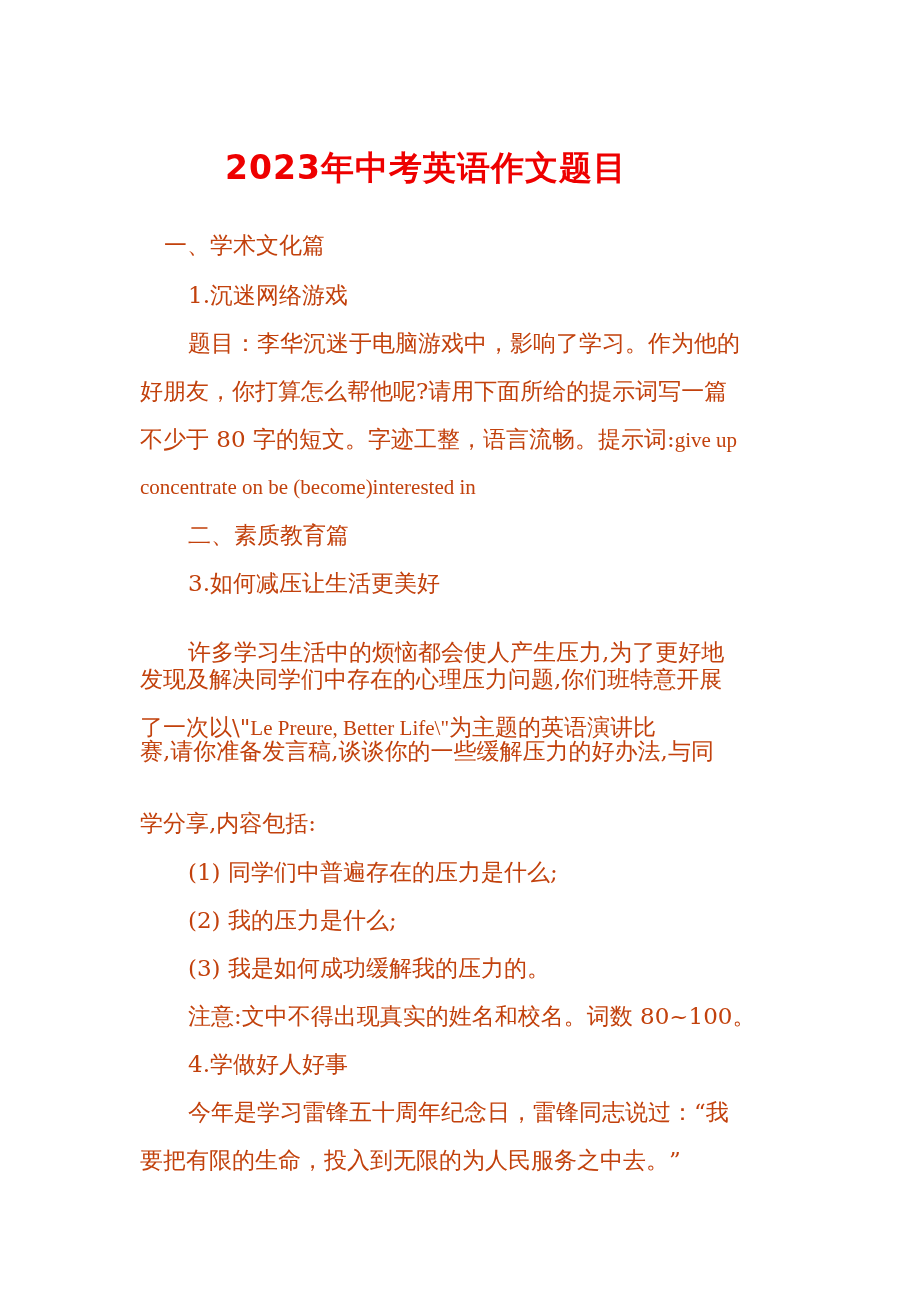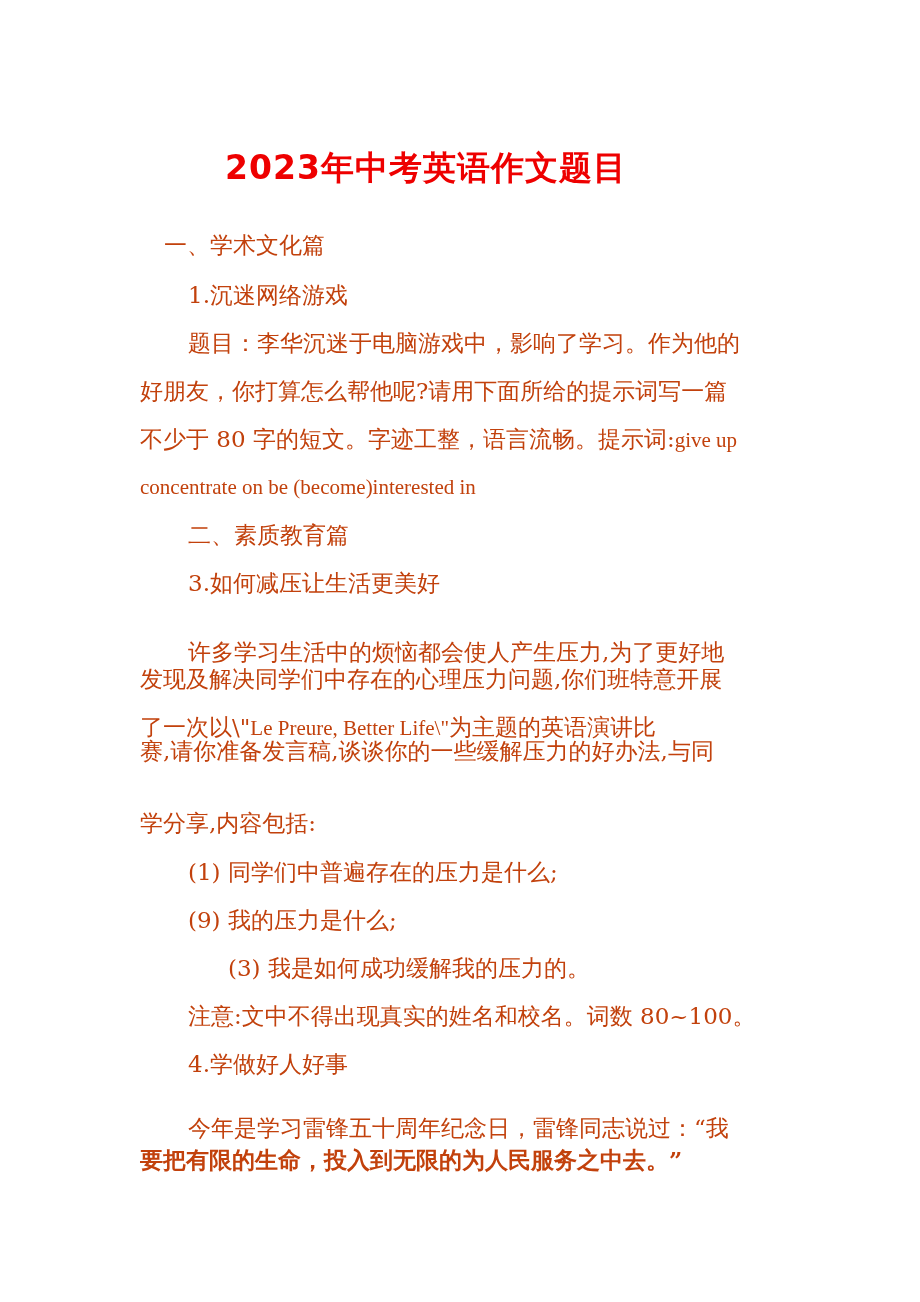--- a/index.html
+++ b/index.html
@@ -85,7 +85,7 @@
 
   <div class="line l2" style="top:857px;">(1)  同学们中普遍存在的压力是什么;</div>
 
-  <div class="line l2" style="top:905px;">(9)  我的压力是什么;</div>
+  <div class="line l2" style="top:905px;">(2)  我的压力是什么;</div>
 
   <div class="line l2" style="top:953px;margin-left:40px;">(3)  我是如何成功缓解我的压力的。</div>
 

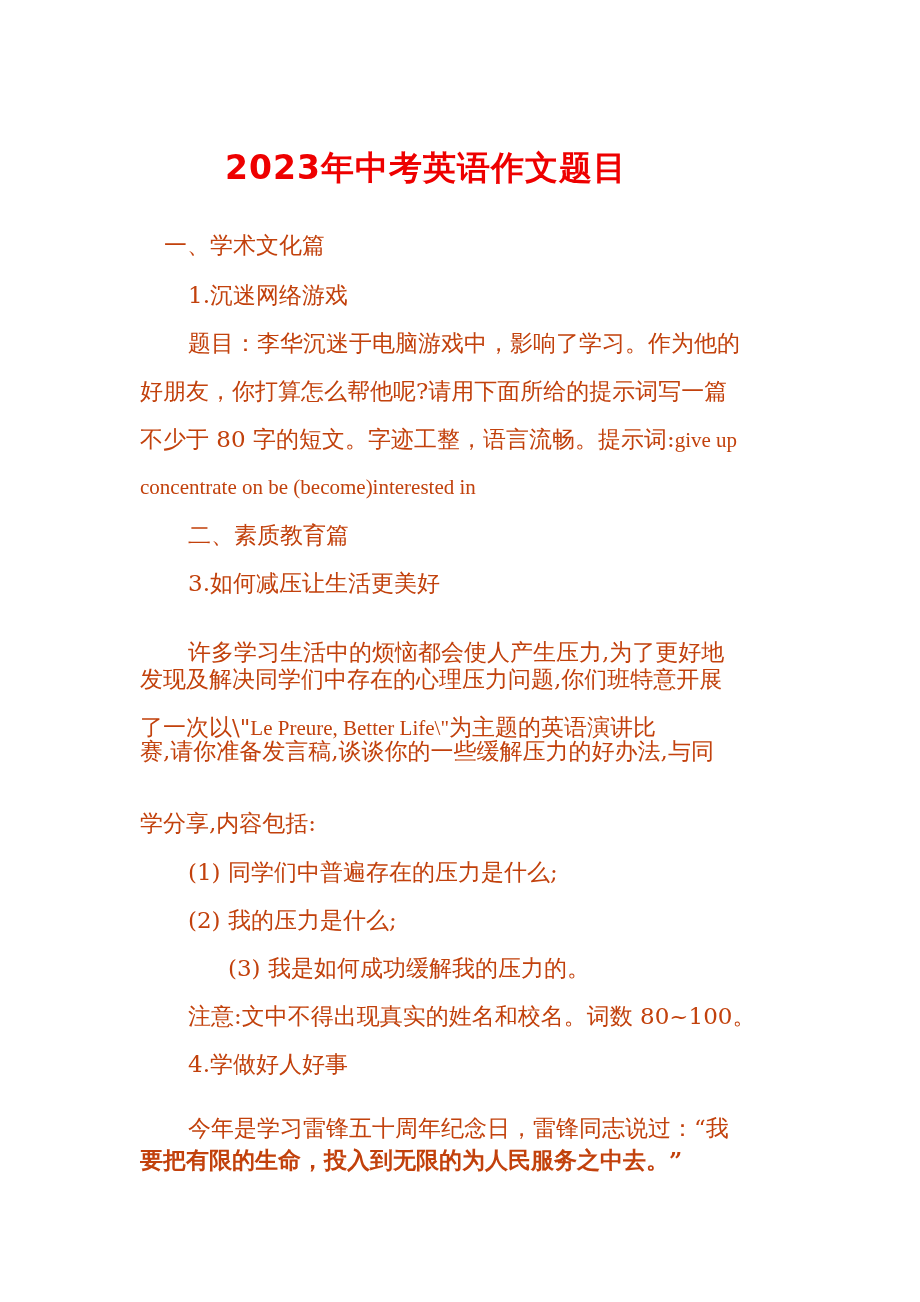--- a/index.html
+++ b/index.html
@@ -87,7 +87,7 @@
 
   <div class="line l2" style="top:905px;">(2)  我的压力是什么;</div>
 
-  <div class="line l2" style="top:953px;margin-left:40px;">(3)  我是如何成功缓解我的压力的。</div>
+  <div class="line l2" style="top:953px;">(3)  我是如何成功缓解我的压力的。</div>
 
   <div class="line l2" style="top:1001px;">注意:文中不得出现真实的姓名和校名。词数 80~100。</div>
 

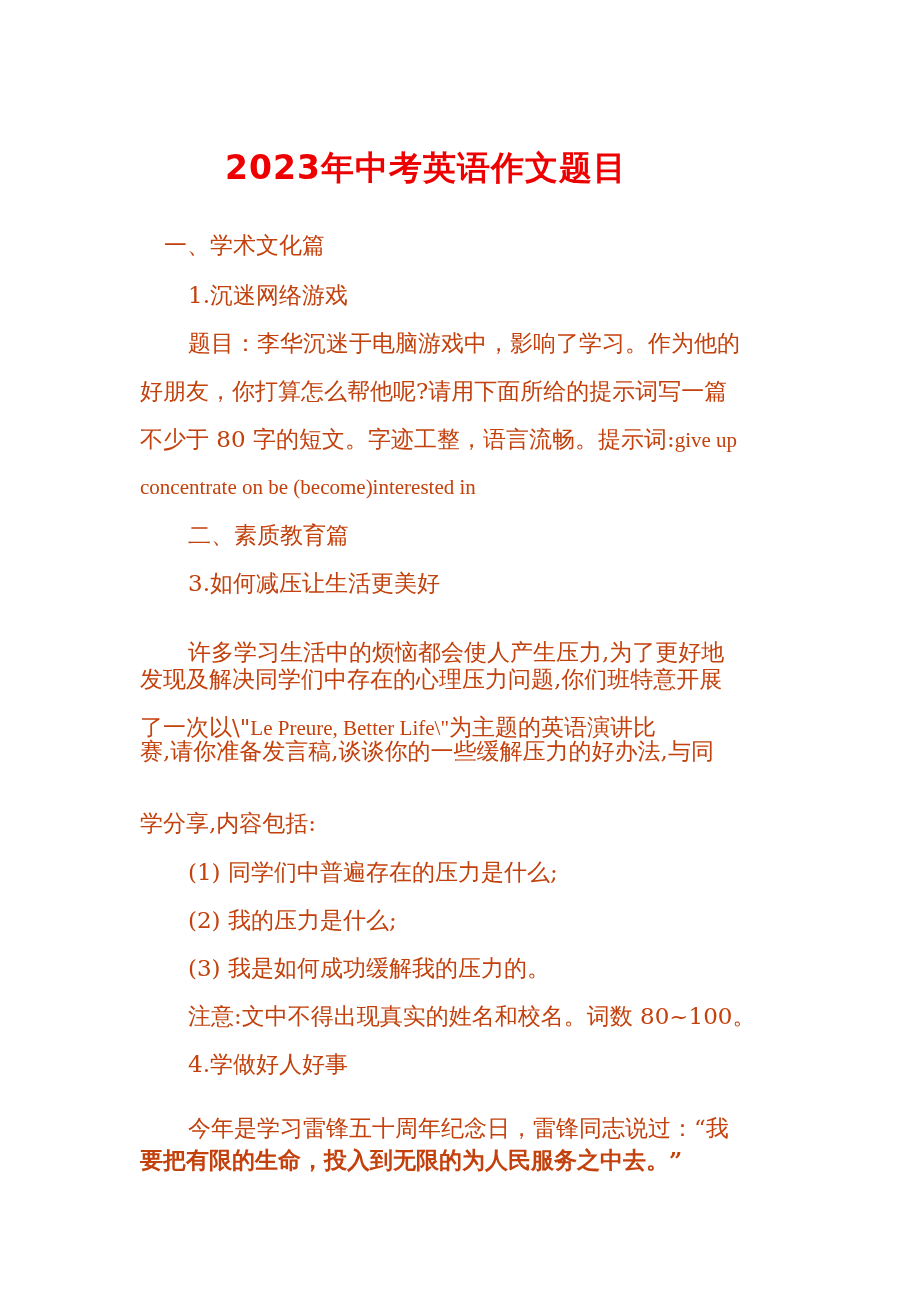--- a/index.html
+++ b/index.html
@@ -93,7 +93,7 @@
 
   <div class="line l2" style="top:1049px;">4.学做好人好事</div>
 
-  <div class="line l2" style="top:1097px;margin-top:16px;">今年是学习雷锋五十周年纪念日，雷锋同志说过：“我</div>
+  <div class="line l2" style="top:1097px;">今年是学习雷锋五十周年纪念日，雷锋同志说过：“我</div>
 
   <div class="line l0" style="top:1145px;font-weight:bold;">要把有限的生命，投入到无限的为人民服务之中去。”</div>
 

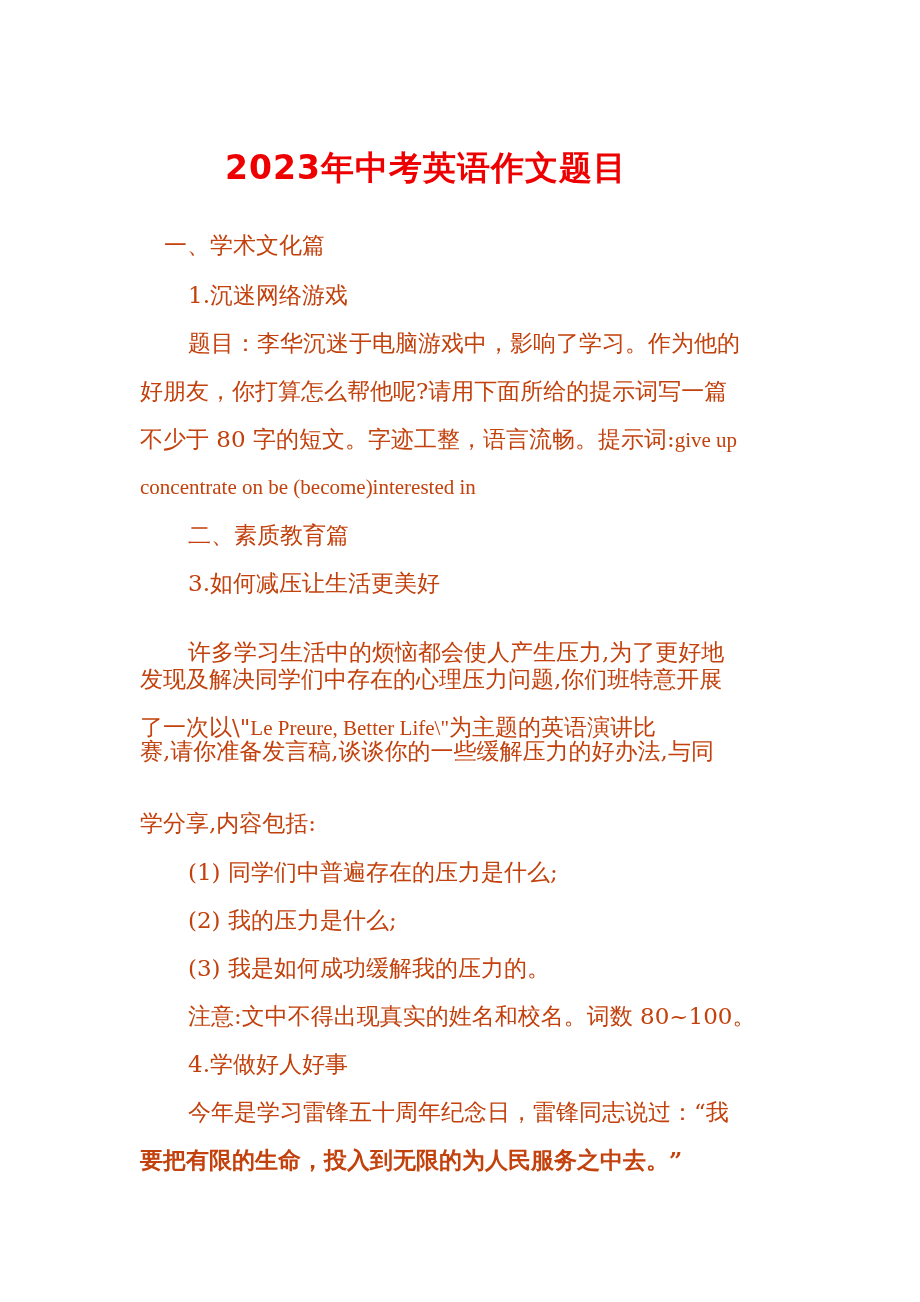--- a/index.html
+++ b/index.html
@@ -95,7 +95,7 @@
 
   <div class="line l2" style="top:1097px;">今年是学习雷锋五十周年纪念日，雷锋同志说过：“我</div>
 
-  <div class="line l0" style="top:1145px;font-weight:bold;">要把有限的生命，投入到无限的为人民服务之中去。”</div>
+  <div class="line l0" style="top:1145px;">要把有限的生命，投入到无限的为人民服务之中去。”</div>
 
 </div>
 

